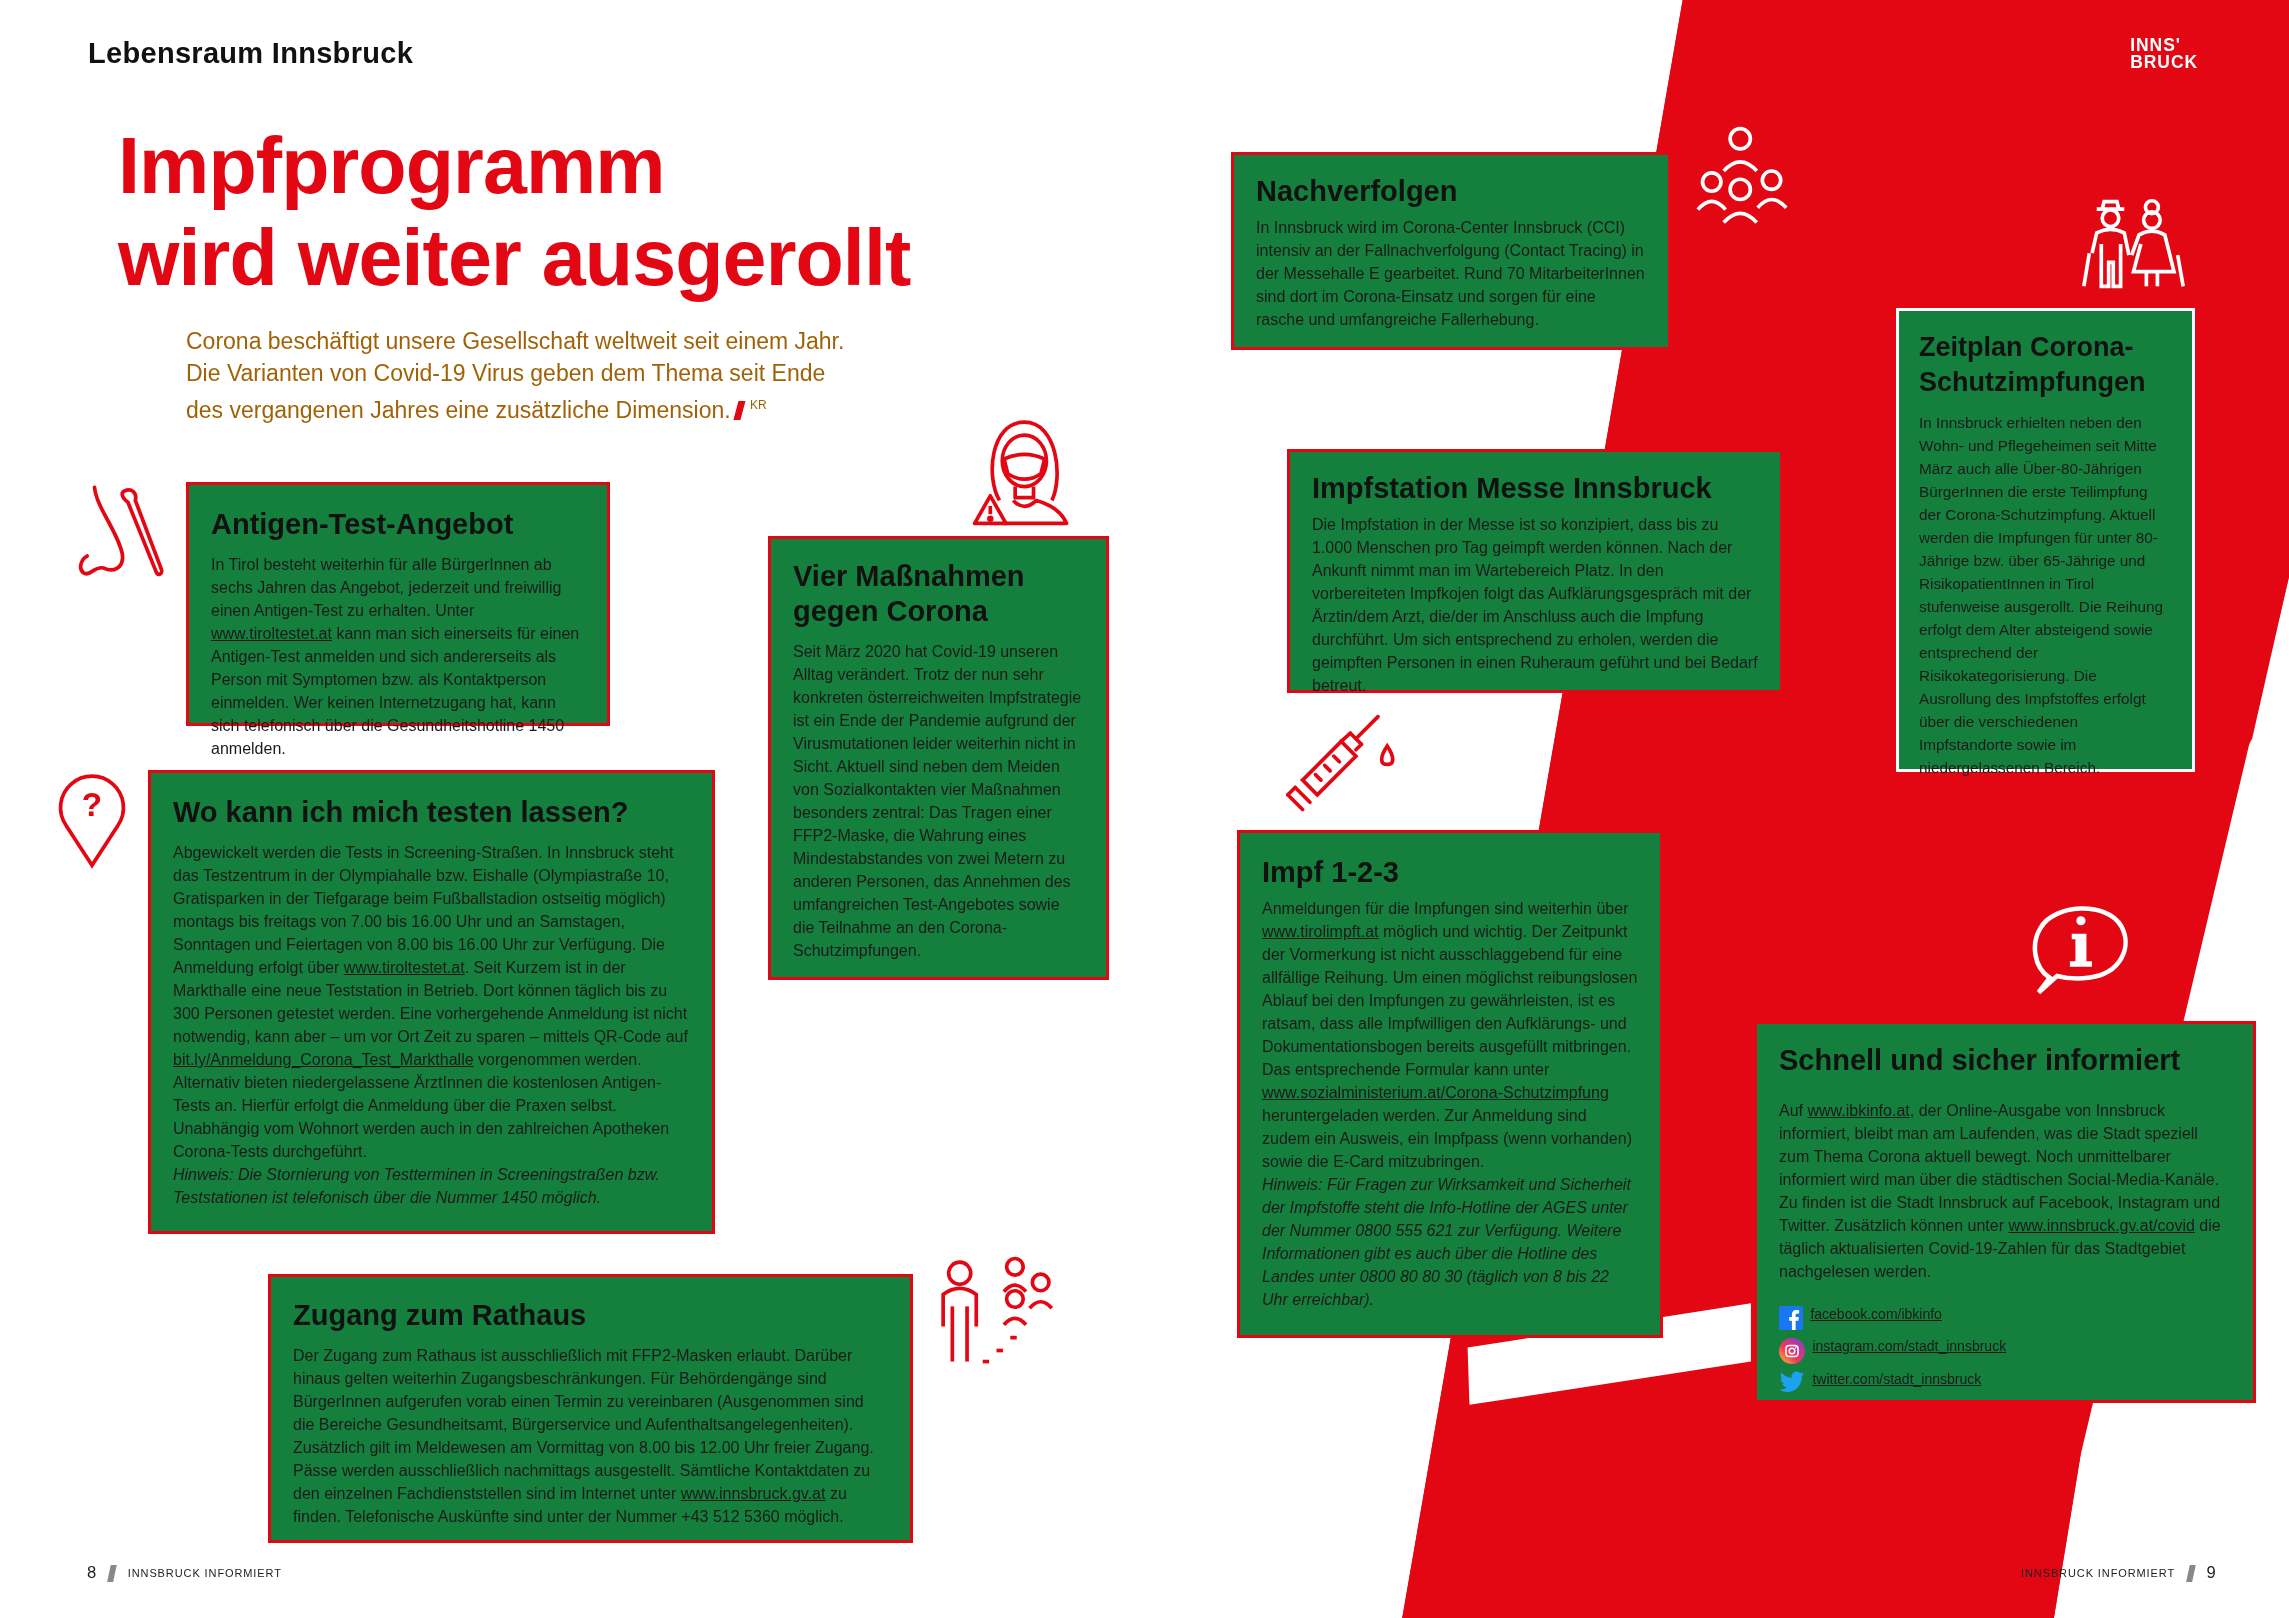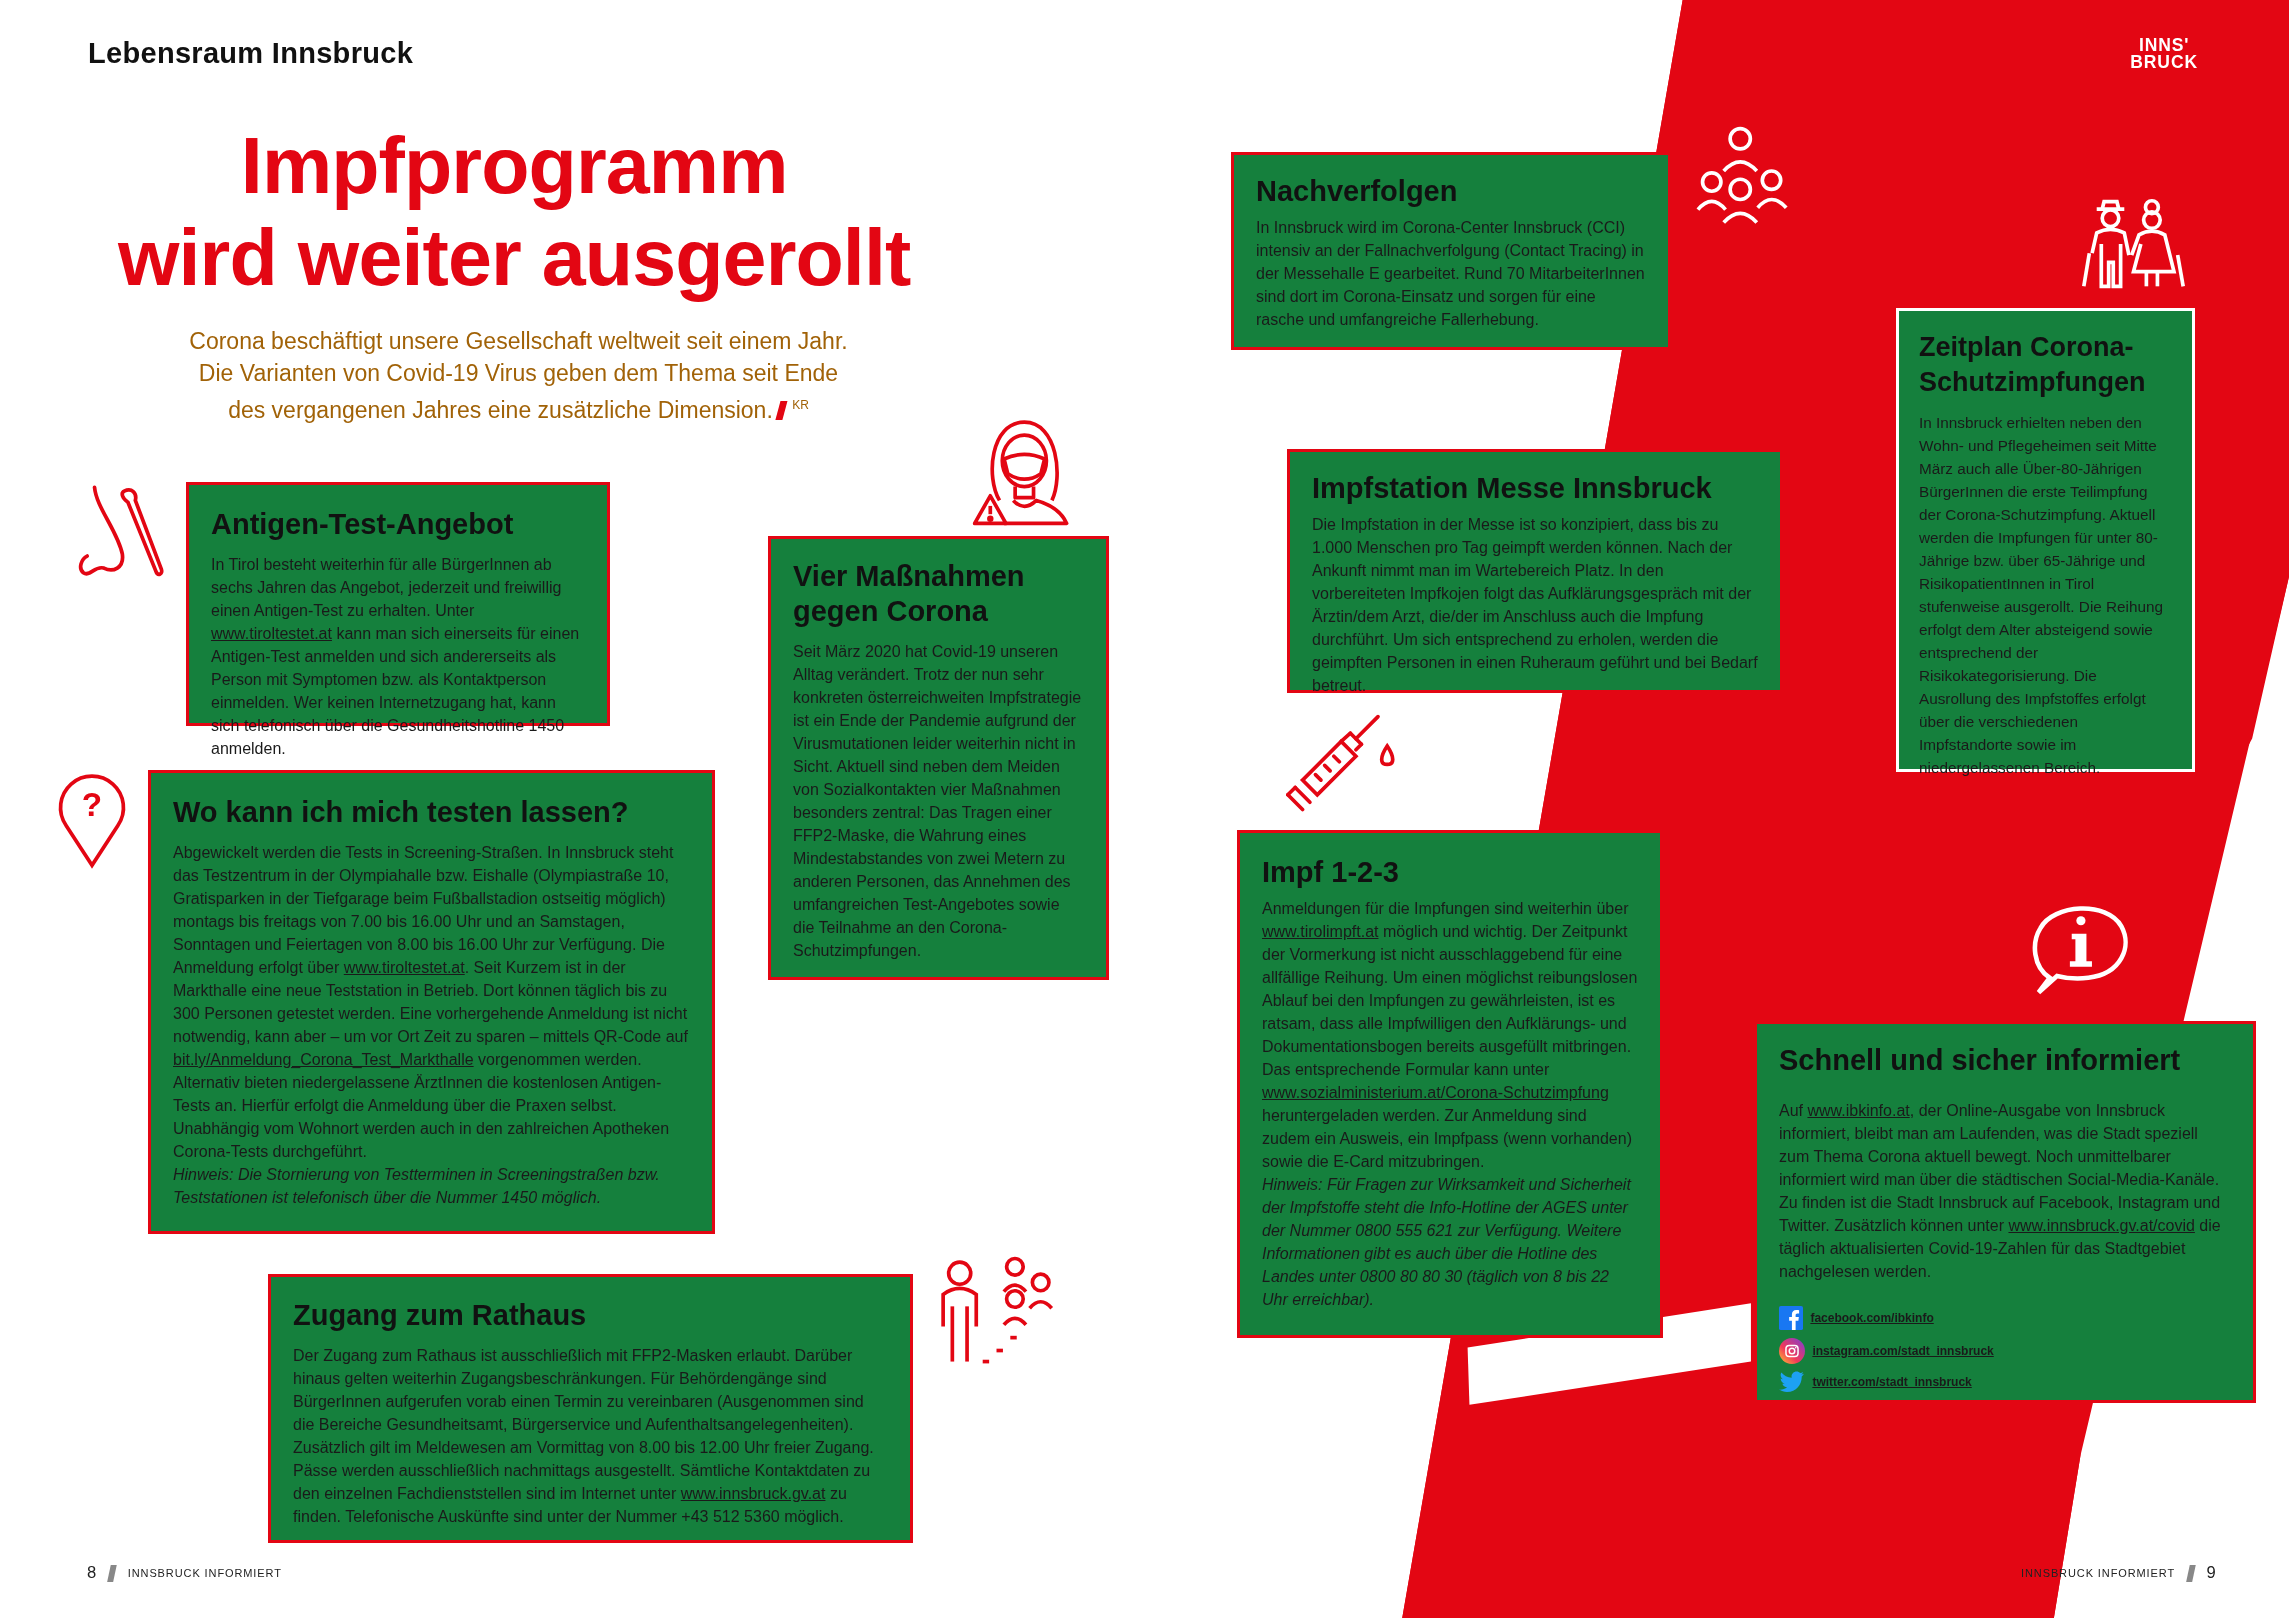--- a/index.html
+++ b/index.html
@@ -6,7 +6,7 @@
   body { width:2290px; height:1619px; position:relative; overflow:hidden;
          font-family:"Liberation Sans", "DejaVu Sans", sans-serif; color:#111; }
   .band { position:absolute; left:0; top:0; width:2290px; height:1619px; z-index:0; }
-  .abs { position:absolute;text-align:center; }
+  .abs { position:absolute; }
   .section-label { left:88px; top:37px; font-size:29px; font-weight:bold; letter-spacing:0.3px; color:#111; }
   .logo { right:92px; top:37px; color:#fff; font-weight:900; font-size:17.5px; line-height:16.6px; letter-spacing:0.9px; z-index:3; }
   .title { left:118px; top:120px; font-size:79px; line-height:92px; font-weight:bold; color:#e30613; letter-spacing:-0.9px; }

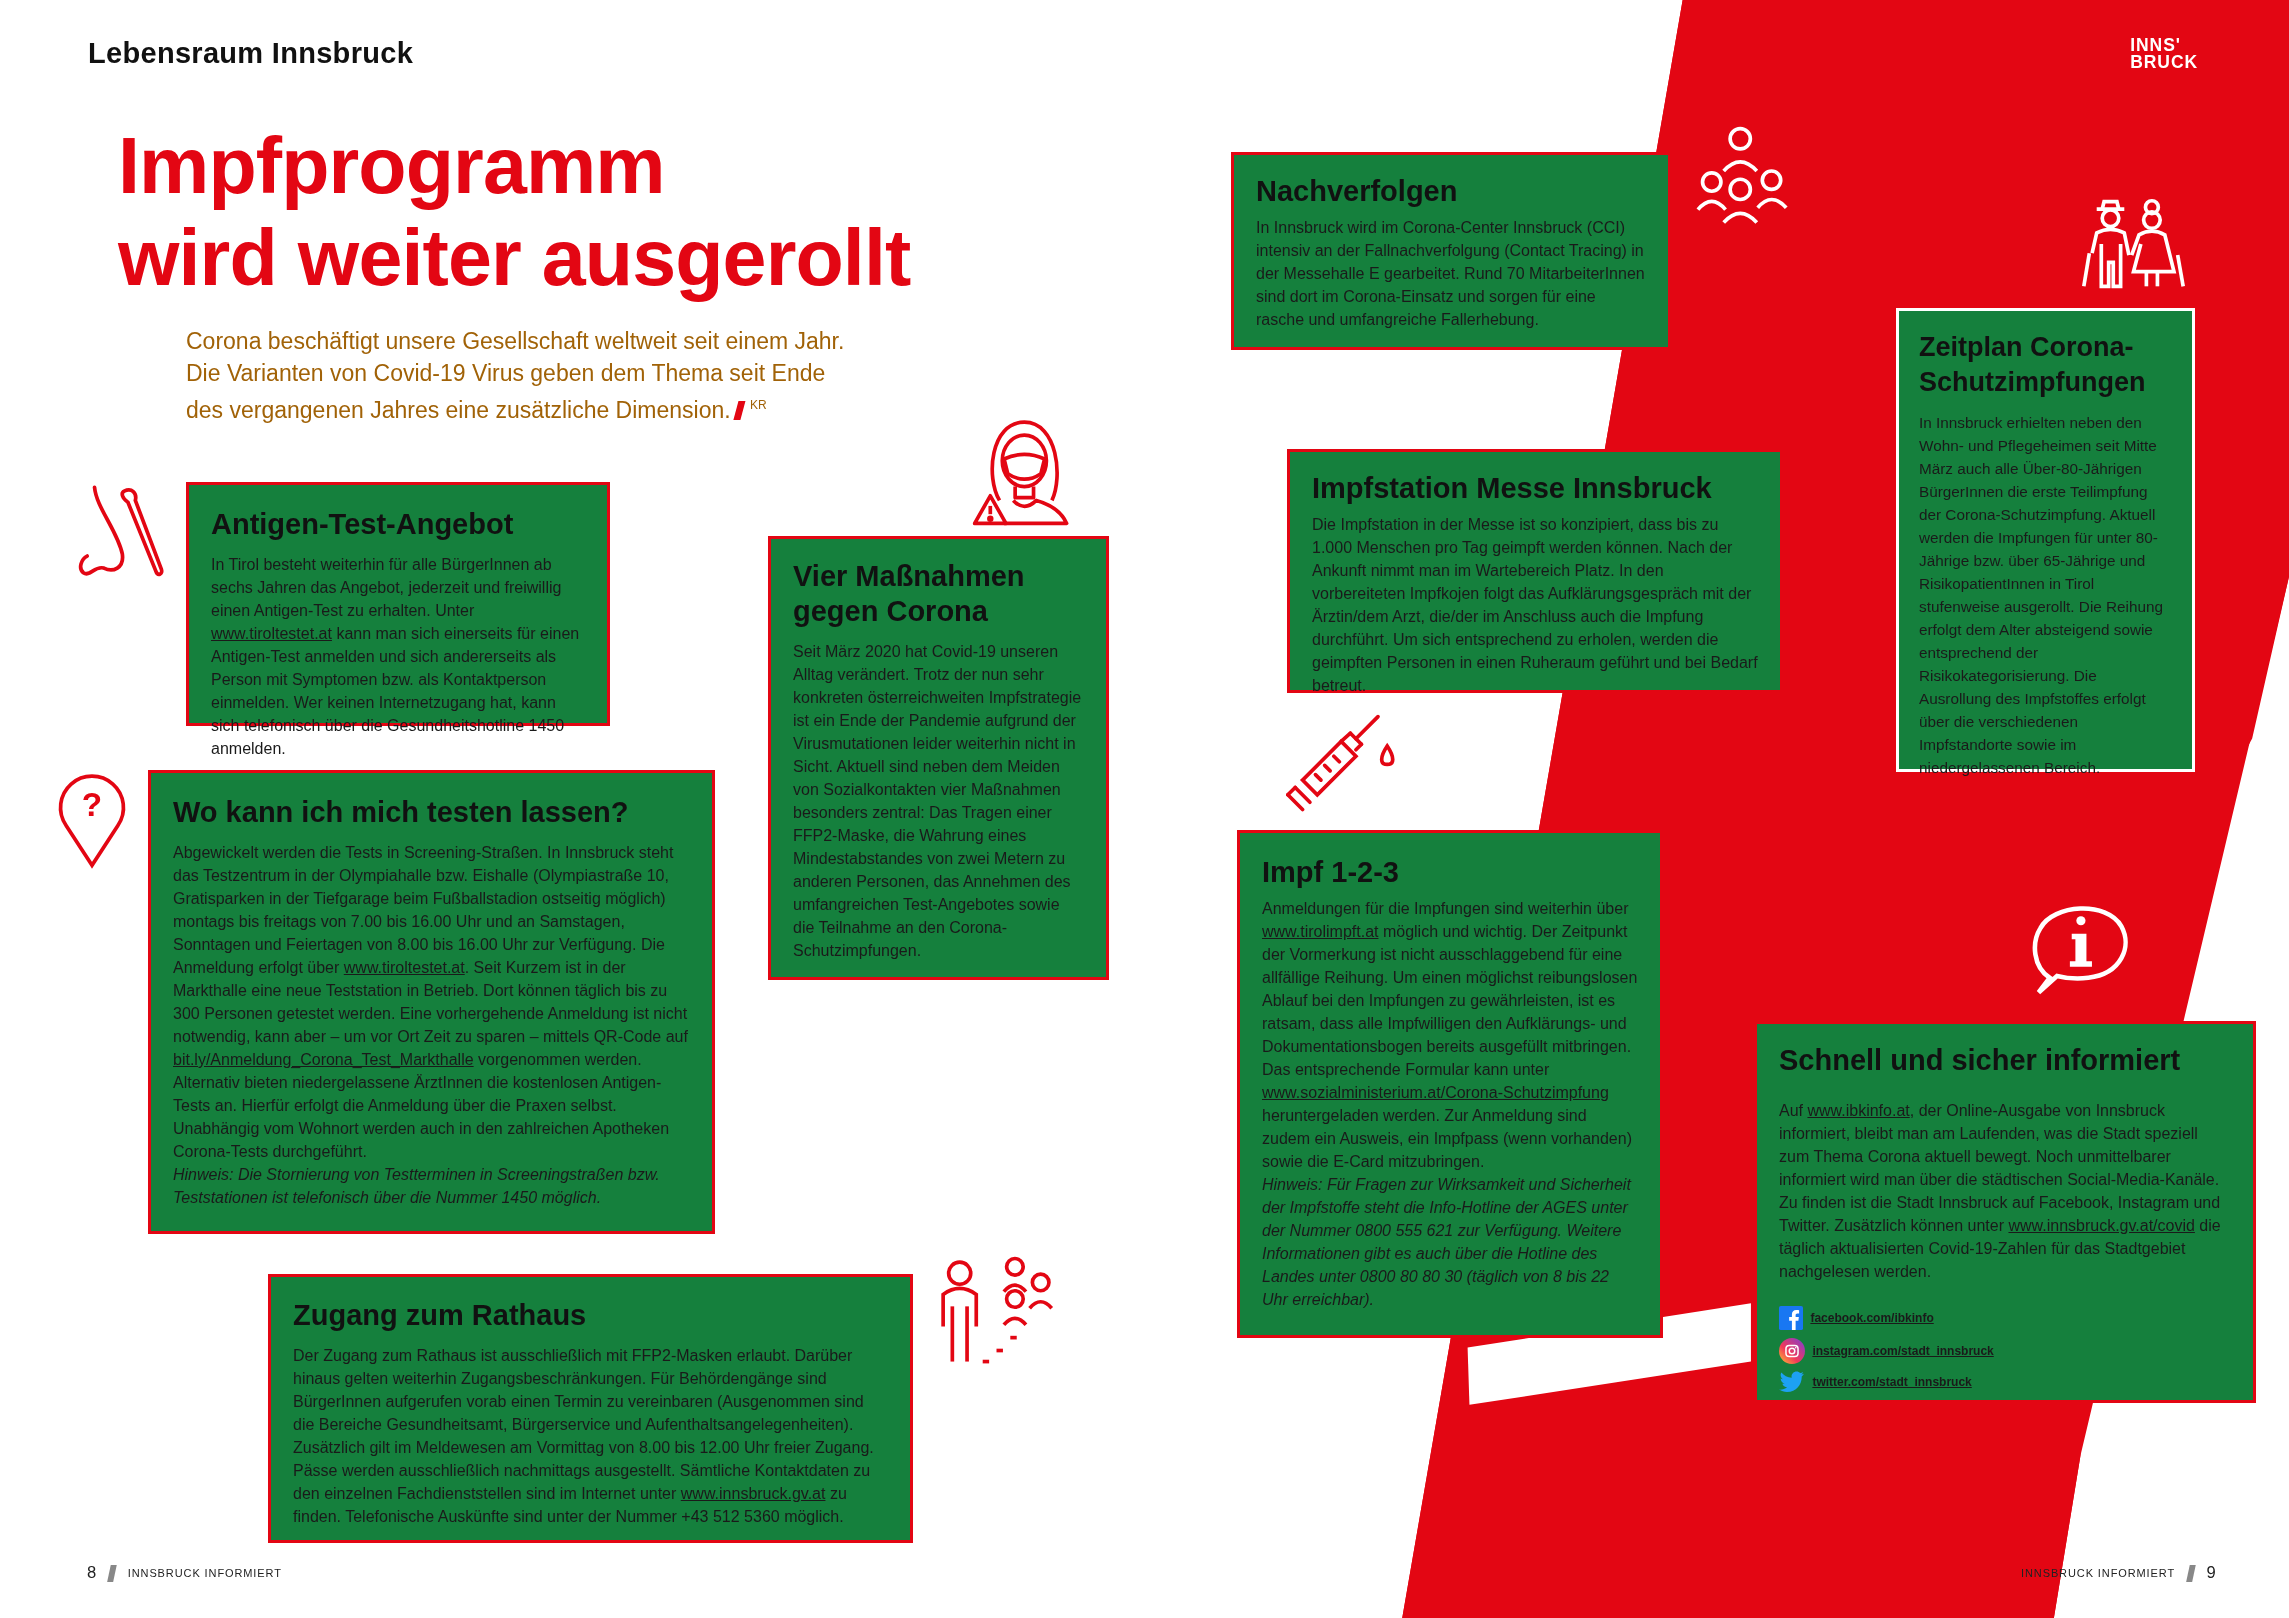--- a/index.html
+++ b/index.html
@@ -20,7 +20,7 @@
   .box a { color:#1a1a1a; text-decoration:underline; }
   .box.white-border { border-color:#fff; }
   .icon { position:absolute; z-index:3; }
-  .social { display:flex; align-items:center; gap:7.4px; margin-top:7.4px; font-size:12px;font-weight:bold; }
+  .social { display:flex; align-items:flex-start; gap:7.4px; margin-top:7.4px; font-size:14px; }
   .social a { color:#1a1a1a; }
   .footer { font-size:11px; letter-spacing:0.9px; color:#222; z-index:3; display:flex; align-items:center; gap:13px; }
   .footer .num { font-size:16.6px; letter-spacing:0; }

